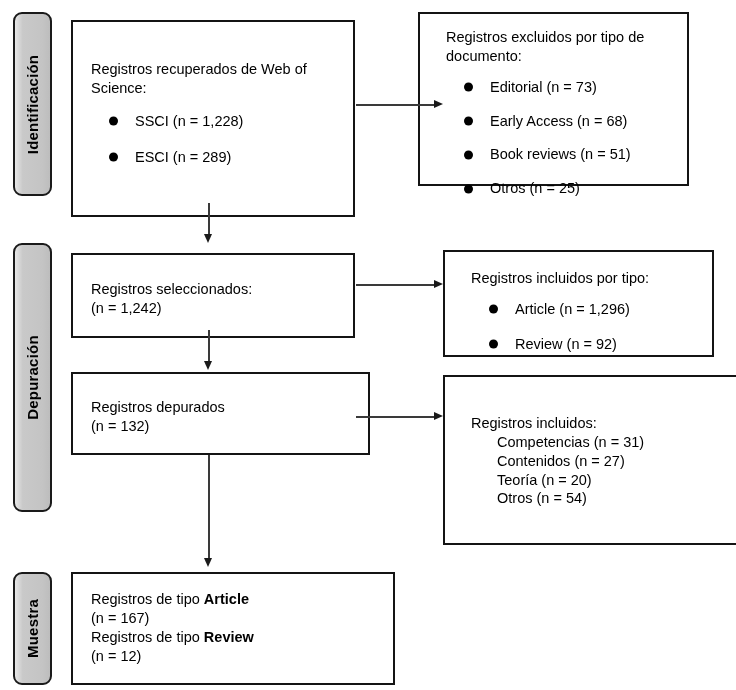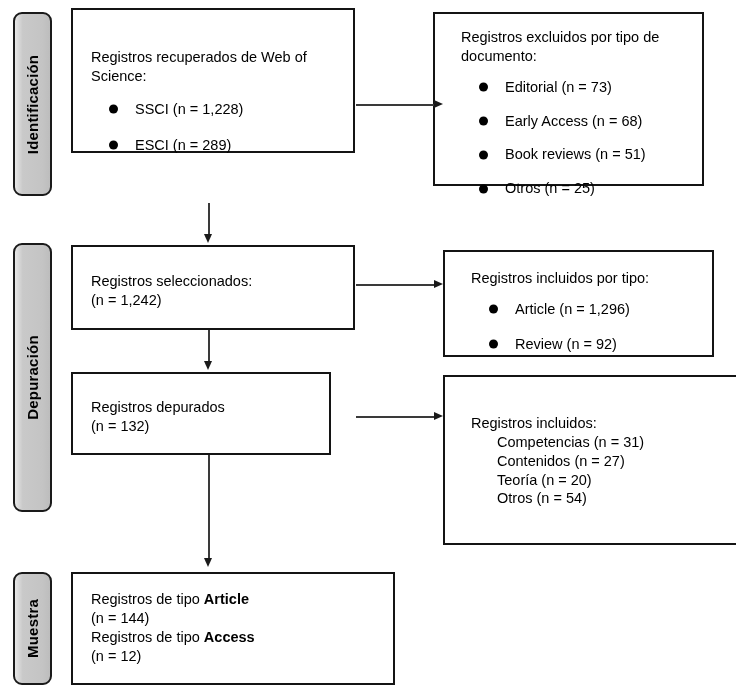--- a/index.html
+++ b/index.html
@@ -141,7 +141,7 @@
     </div>
   </div>
 
-  <div class="box" style="left:433px; top:12px; width:271px; height:174px;">
+  <div class="box" style="left:418px; top:12px; width:271px; height:174px;">
     <div class="box-inner" style="padding:14px 10px 0 26px;">
       <div class="head">Registros excluidos por tipo de documento:</div>
       <ul class="bullets" style="margin-top:12px;">

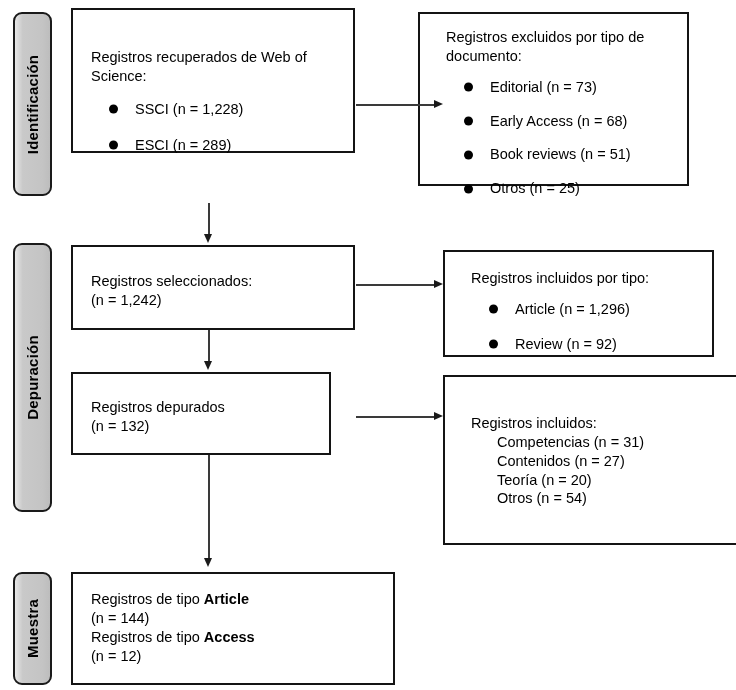--- a/index.html
+++ b/index.html
@@ -125,7 +125,7 @@
     <span class="stage-label">Muestra</span>
   </div>
 
-  <div class="box" style="left:71px; top:8px; width:284px; height:145px;">
+  <div class="box" style="left:71px; top:20px; width:284px; height:197px;">
     <div class="box-inner" style="padding:38px 14px 0 18px;">
       <div class="head">Registros recuperados de Web of Science:</div>
       <ul class="bullets" style="margin-top:14px;">

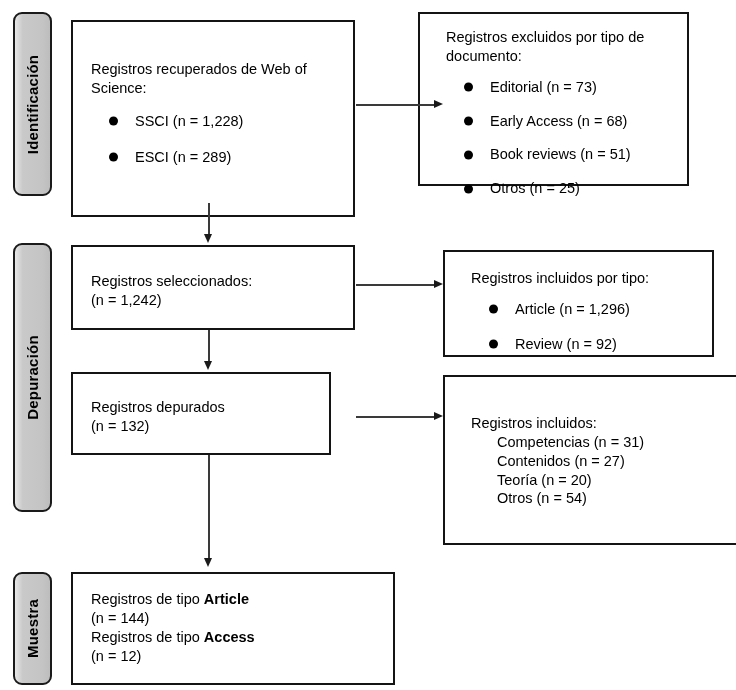--- a/index.html
+++ b/index.html
@@ -165,7 +165,7 @@
     </div>
   </div>
 
-  <div class="box" style="left:71px; top:245px; width:284px; height:85px;">
+  <div class="box" style="left:71px; top:253px; width:284px; height:85px;">
     <div class="box-inner" style="padding:25px 14px 0 18px;">
       <div>Registros seleccionados:</div>
       <div>(n = 1,242)</div>

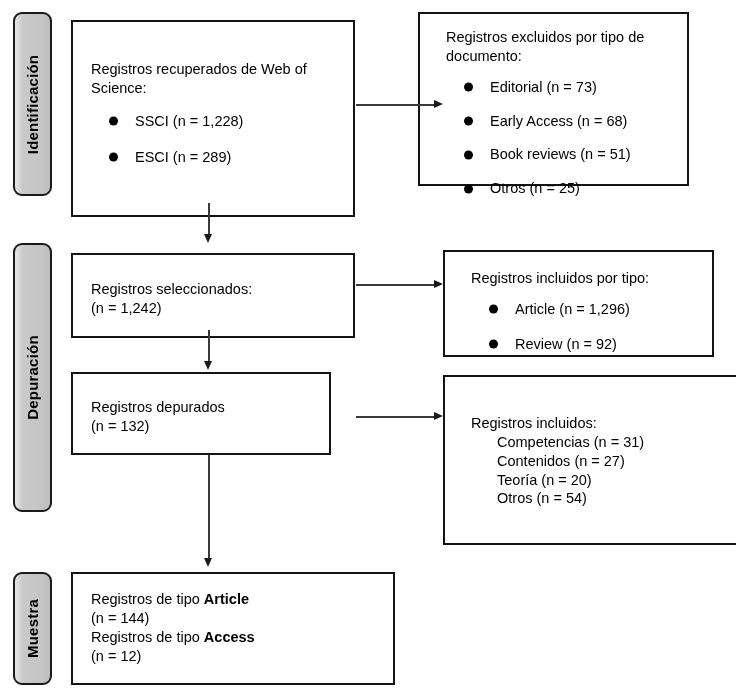--- a/index.html
+++ b/index.html
@@ -188,7 +188,7 @@
     </div>
   </div>
 
-  <div class="box" style="left:71px; top:372px; width:260px; height:83px;">
+  <div class="box" style="left:71px; top:372px; width:299px; height:83px;">
     <div class="box-inner" style="padding:24px 14px 0 18px;">
       <div>Registros depurados</div>
       <div>(n = 132)</div>

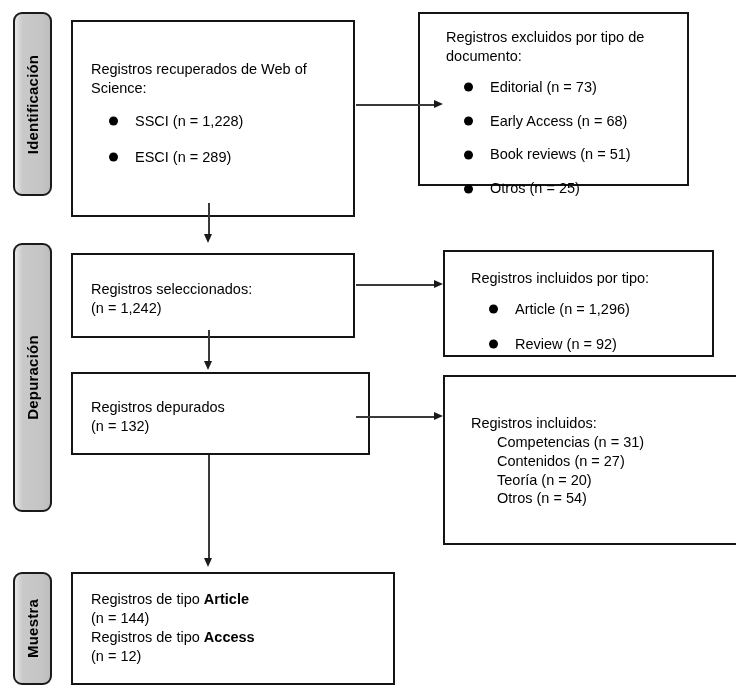--- a/index.html
+++ b/index.html
@@ -212,7 +212,7 @@
       <div>
         <span>Registros de tipo </span><b>Article</b>
       </div>
-      <div>(n = 144)</div>
+      <div>(n = 167)</div>
       <div>
         <span>Registros de tipo </span><b>Access</b>
       </div>

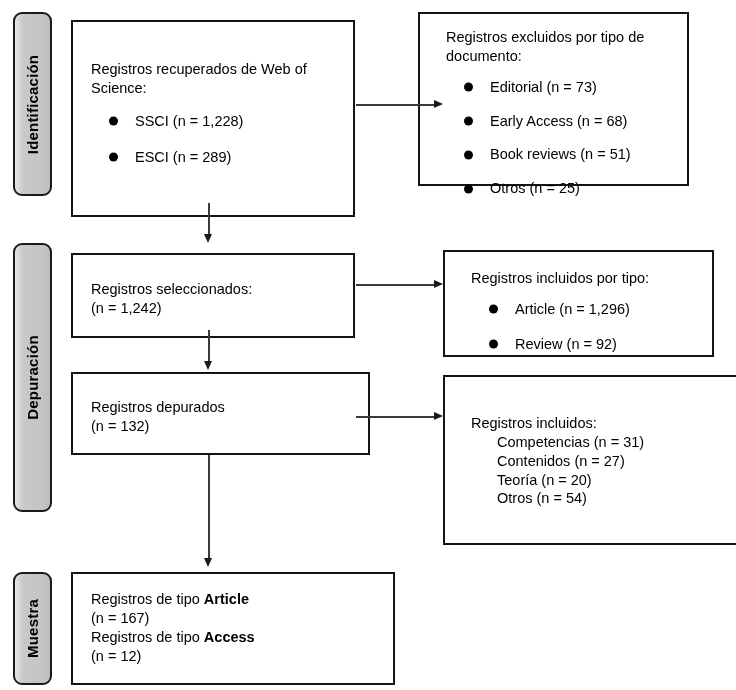--- a/index.html
+++ b/index.html
@@ -214,7 +214,7 @@
       </div>
       <div>(n = 167)</div>
       <div>
-        <span>Registros de tipo </span><b>Access</b>
+        <span>Registros de tipo </span><b>Review</b>
       </div>
       <div>(n = 12)</div>
     </div>

